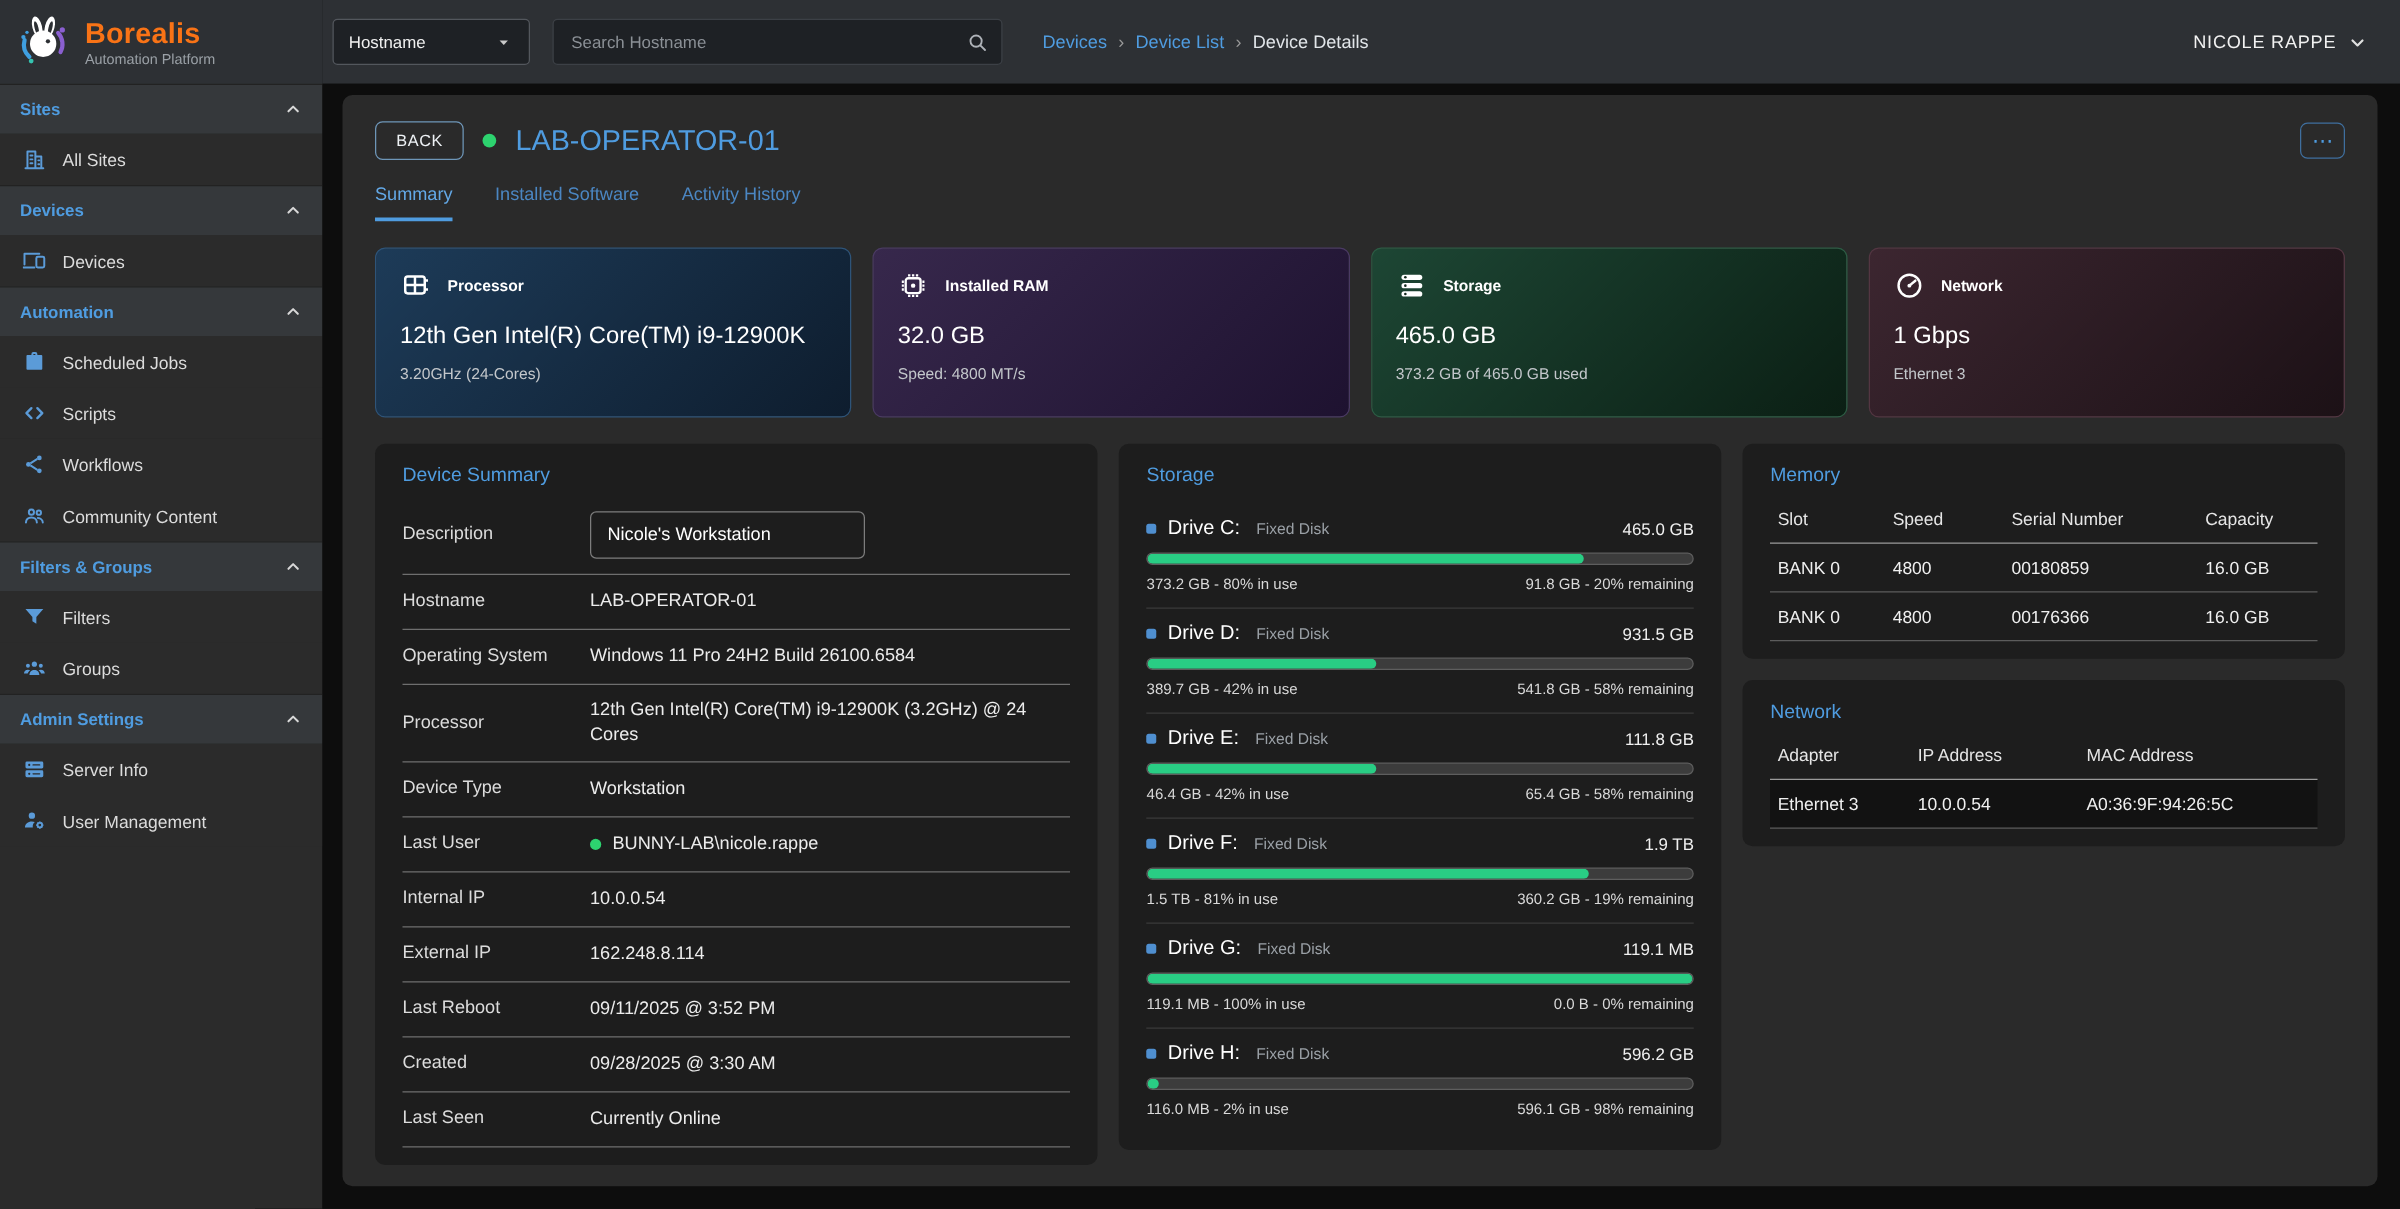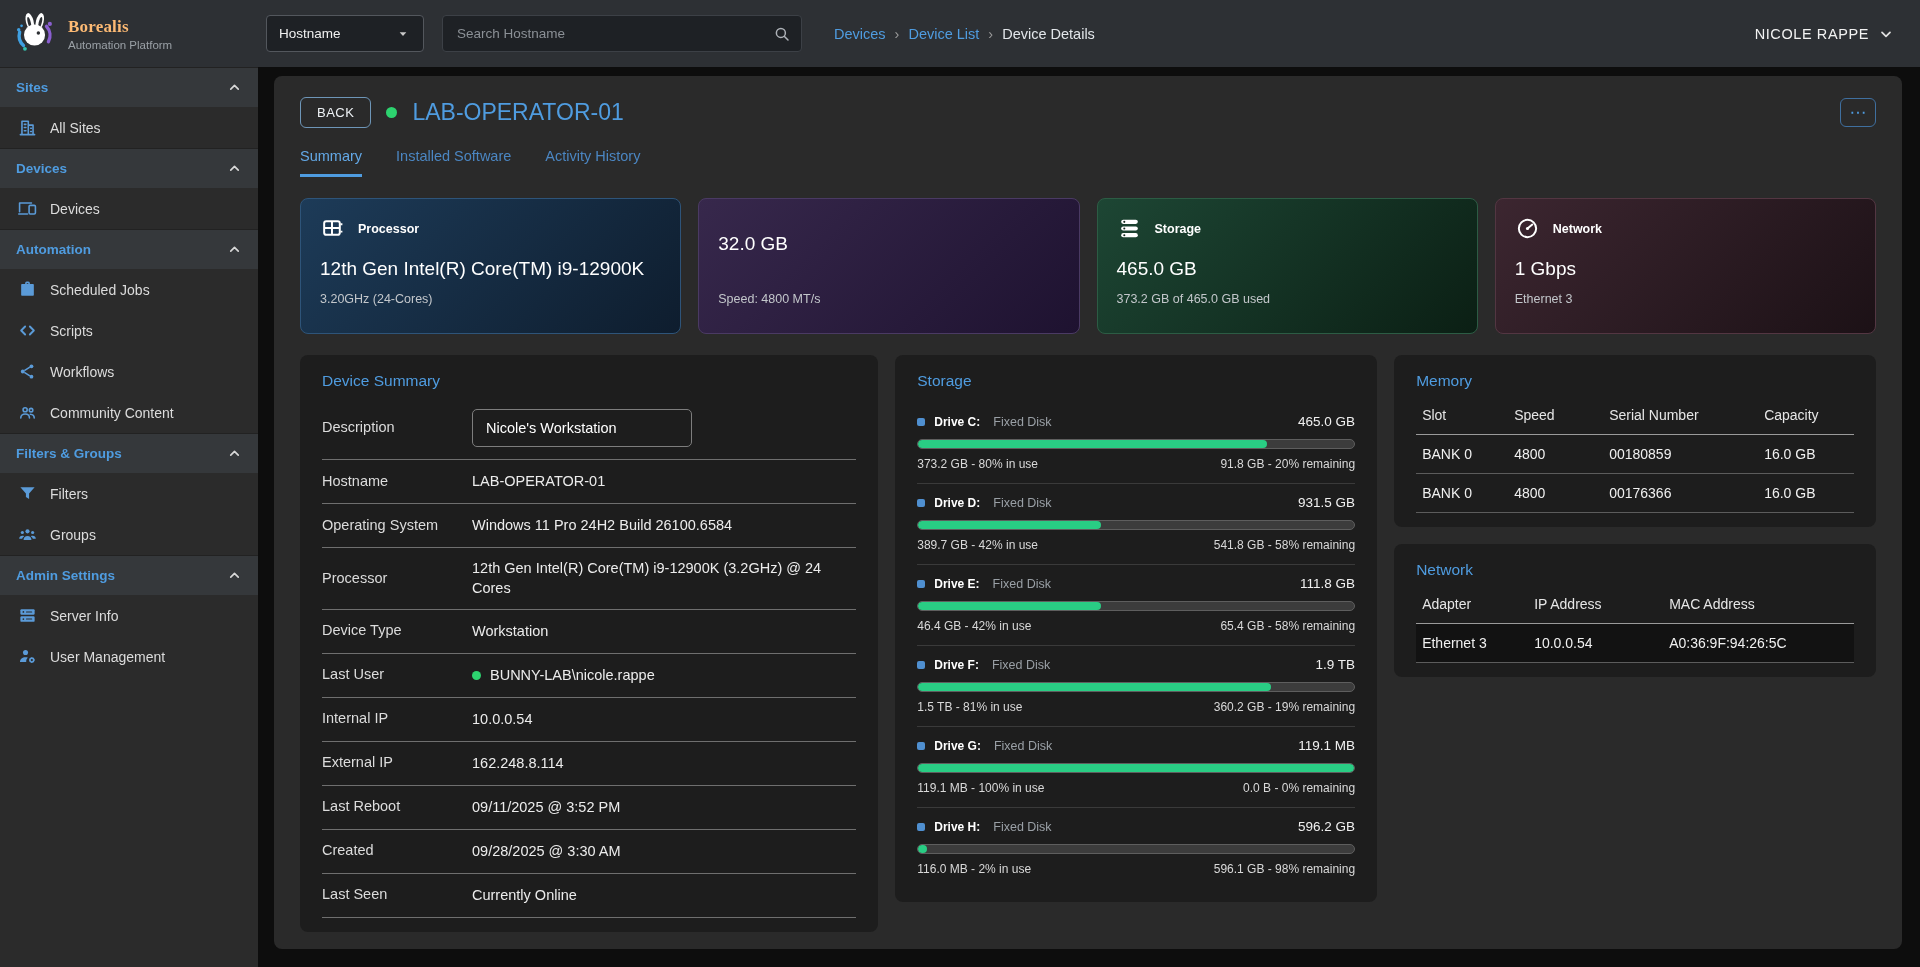--- a/index.html
+++ b/index.html
@@ -14,7 +14,7 @@
   
   .sidebar { width:258px; flex-shrink:0; background:#2b2b2b; height:100%; display:flex; flex-direction:column; }
   .logo-block { height:67px; background:#2d3034; display:flex; align-items:center; gap:10px; padding:0 12px; flex-shrink:0; }
-  .app-name { font-size:17px; font-weight:bold; color:#fdba74; letter-spacing:.2px;font-family:Liberation Serif, serif; }
+  .app-name { font-size:23px; font-weight:bold; color:#f97316; letter-spacing:.2px; }
   .app-sub { font-size:11.5px; color:#9aa0a6; margin-top:2px; }
   .nav { flex:1; overflow:hidden; }
   .nav-header { height:40px; background:#35383b; border-top:1px solid #222; display:flex; align-items:center; justify-content:space-between; padding:0 16px; cursor:pointer; }

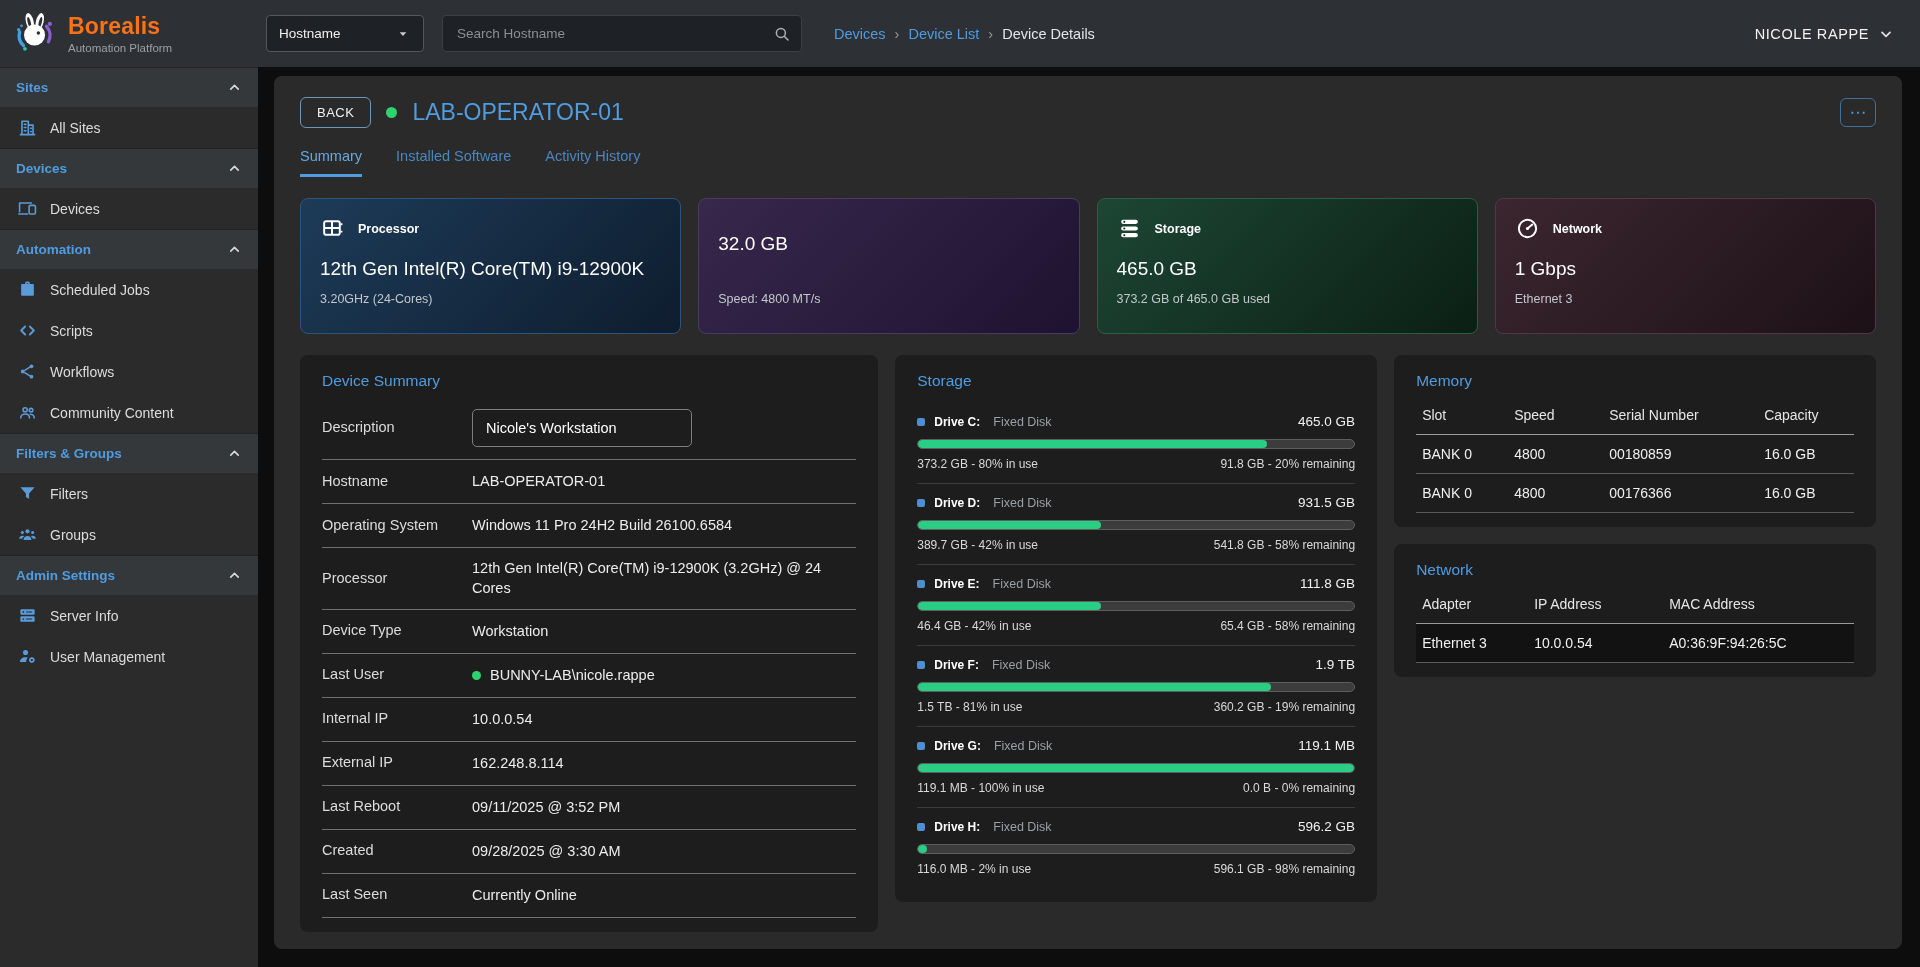--- a/index.html
+++ b/index.html
@@ -429,6 +429,12 @@
           </div>
 
           <div class="stat-card" style="background: linear-gradient(135deg, rgb(55, 40, 76), rgb(30, 18, 48)); border-color: rgb(74, 58, 99);">
+            <div class="stat-head">
+              <svg class="ico" width="25" height="25">
+                <use href="#sym-ram"></use>
+              </svg>
+              <span class="stat-label">Installed RAM</span>
+            </div>
             <div class="stat-value">32.0 GB</div>
             <div class="stat-footer">Speed: 4800 MT/s</div>
           </div>

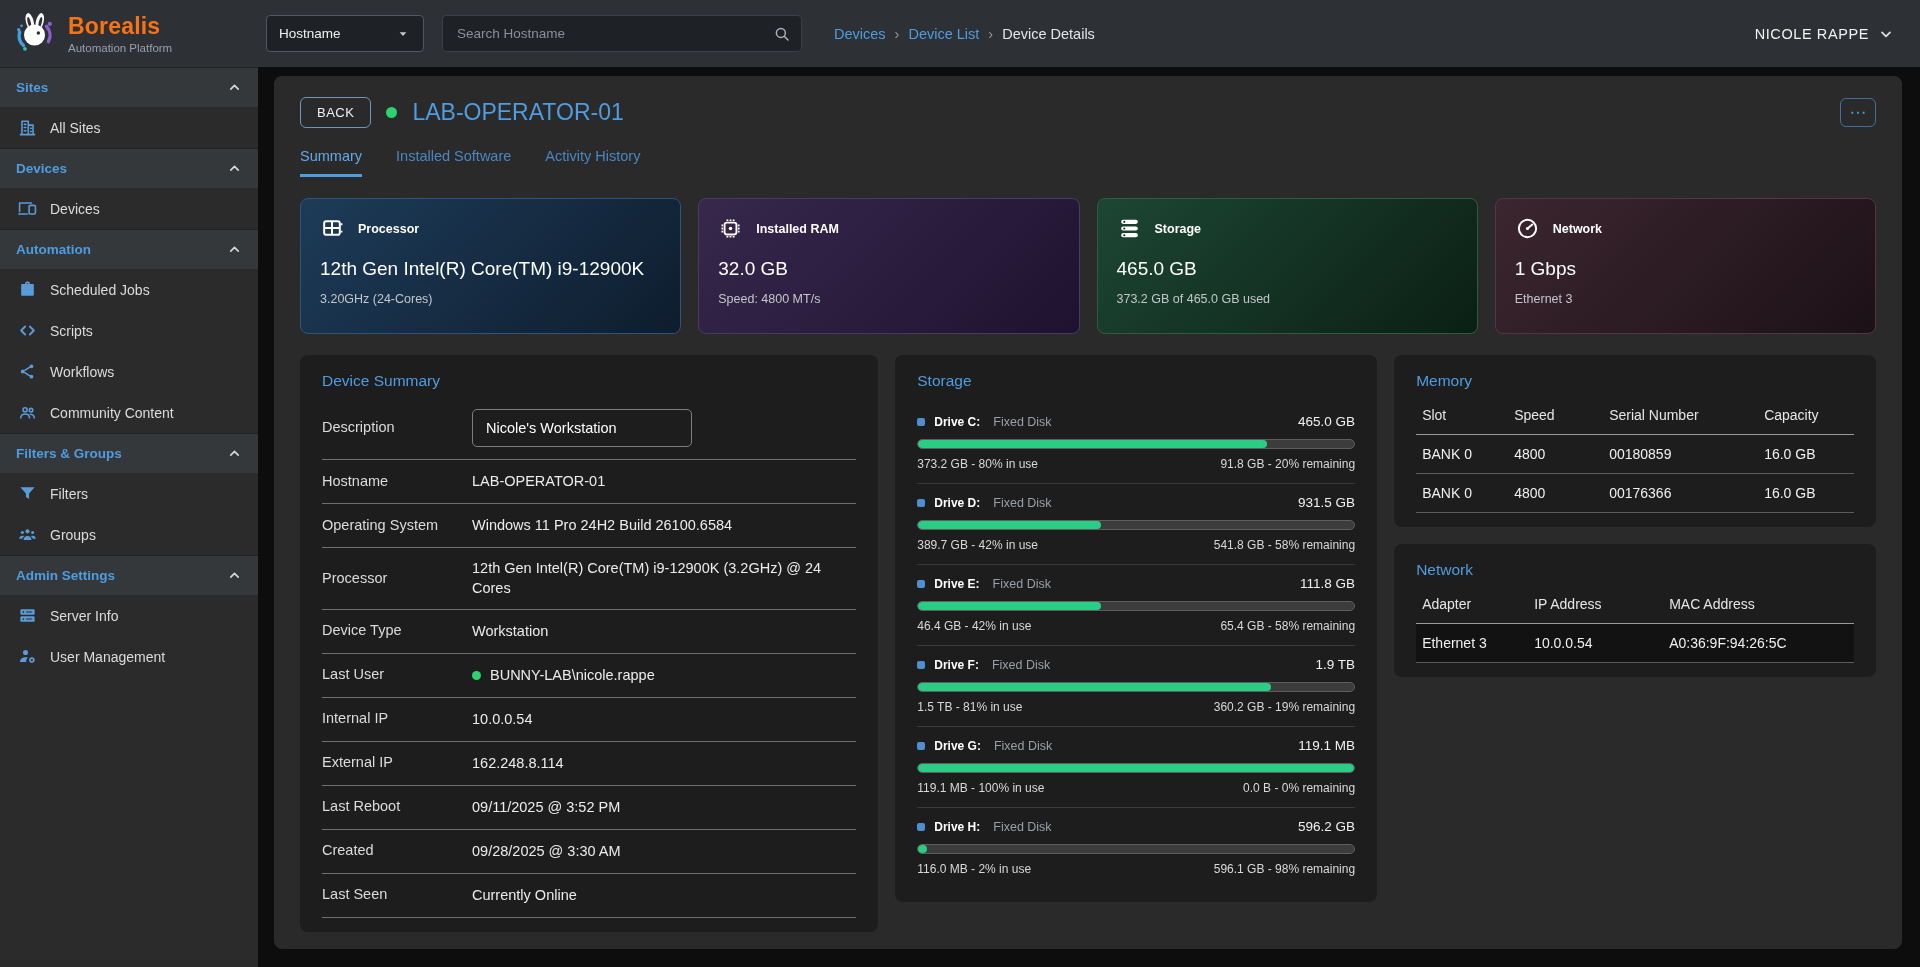--- a/index.html
+++ b/index.html
@@ -79,7 +79,7 @@
   .drive:nth-last-of-type(1) { border-bottom:none; }
   .drive-head { display:flex; align-items:center; gap:9px; }
   .bullet { width:8px; height:8px; border-radius:2px; background:#4f8fd0; flex-shrink:0; }
-  .drive-name { font-size:12px; font-weight:bold; color:#ffffff; }
+  .drive-name { font-size:16px; font-weight:normal; color:#ffffff; }
   .drive-type { font-size:12.5px; color:#9aa0a6; margin-left:4px; }
   .drive-total { margin-left:auto; font-size:13.5px; color:#f0f0f0; }
   .bar { margin-top:10px; height:10px; background:#3c3c3c; border:1px solid #5e5e5e; border-radius:6px; overflow:hidden; }

